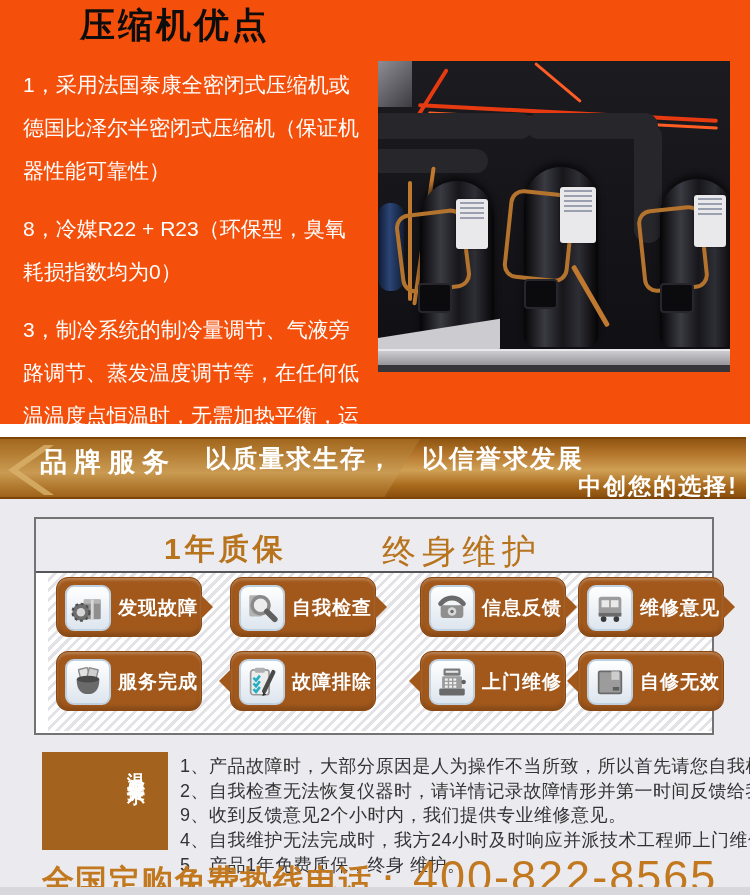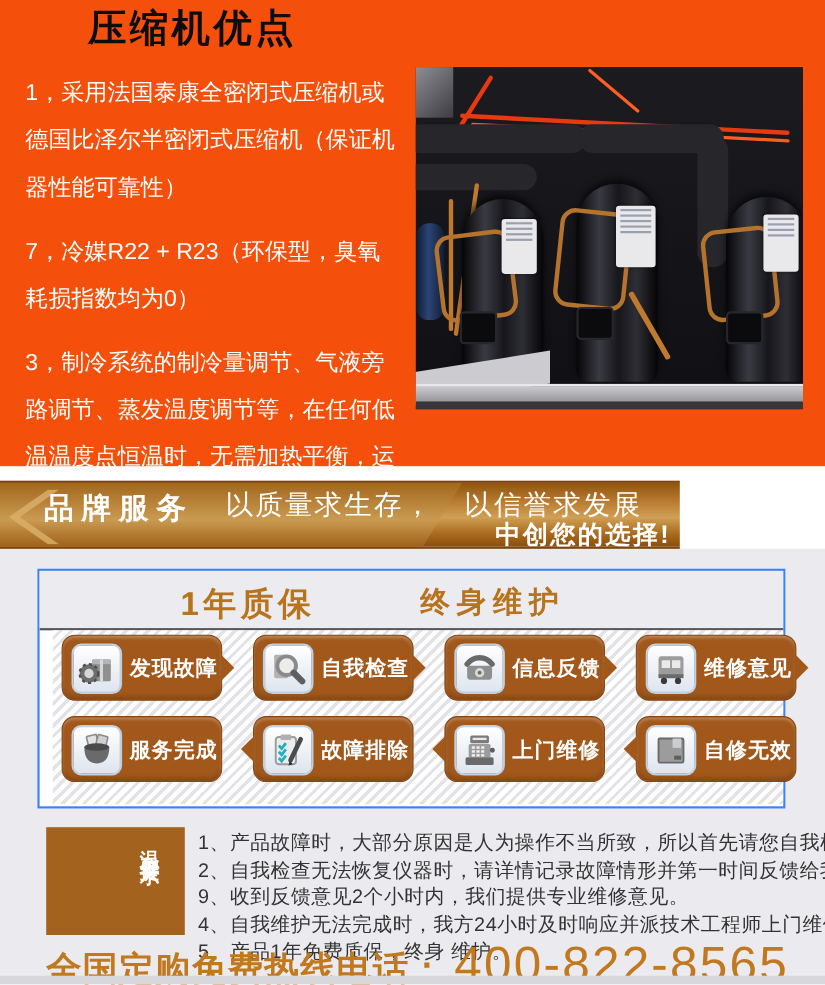--- a/index.html
+++ b/index.html
@@ -93,7 +93,7 @@
   <div class="top-title">压缩机优点</div>
   <div class="top-points">
     <p>1，采用法国泰康全密闭式压缩机或德国比泽尔半密闭式压缩机（保证机器性能可靠性）</p>
-    <p>7，冷媒R22 + R23（环保型，臭氧耗损指数均为0）</p>
+    <p>8，冷媒R22 + R23（环保型，臭氧耗损指数均为0）</p>
     <p>3，制冷系统的制冷量调节、气液旁路调节、蒸发温度调节等，在任何低温温度点恒温时，无需加热平衡，运行功率可降低至一半，使制冷系统的运行费用和故障率下降到较为经济的状态。</p>
   </div>
 

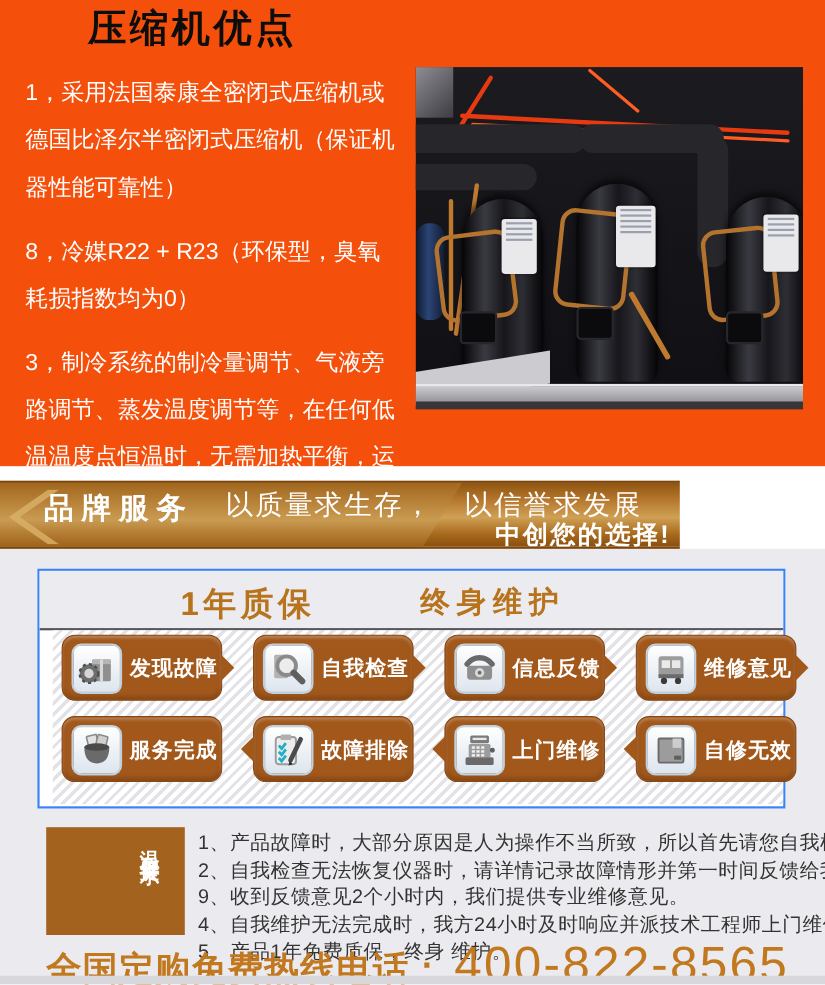--- a/index.html
+++ b/index.html
@@ -35,7 +35,7 @@
   .white-gap { position:absolute; left:0; top:424px; width:750px; height:13px; background:#ffffff; }
 
   
-  .brand-band { position:absolute; left:0; top:437px; width:618px; height:62px; overflow:hidden;
+  .brand-band { position:absolute; left:0; top:437px; width:746px; height:62px; overflow:hidden;
                 background:linear-gradient(180deg,#8f5511 0%,#b5762c 26%,#cfa055 54%,#a96a1d 80%,#8a4f0e 100%);
                 border-top:2px solid #7d4408; border-bottom:2px solid #7d4408;padding-left:44px; }
   .band-ribbon { position:absolute; left:0; top:0; width:420px; height:62px;

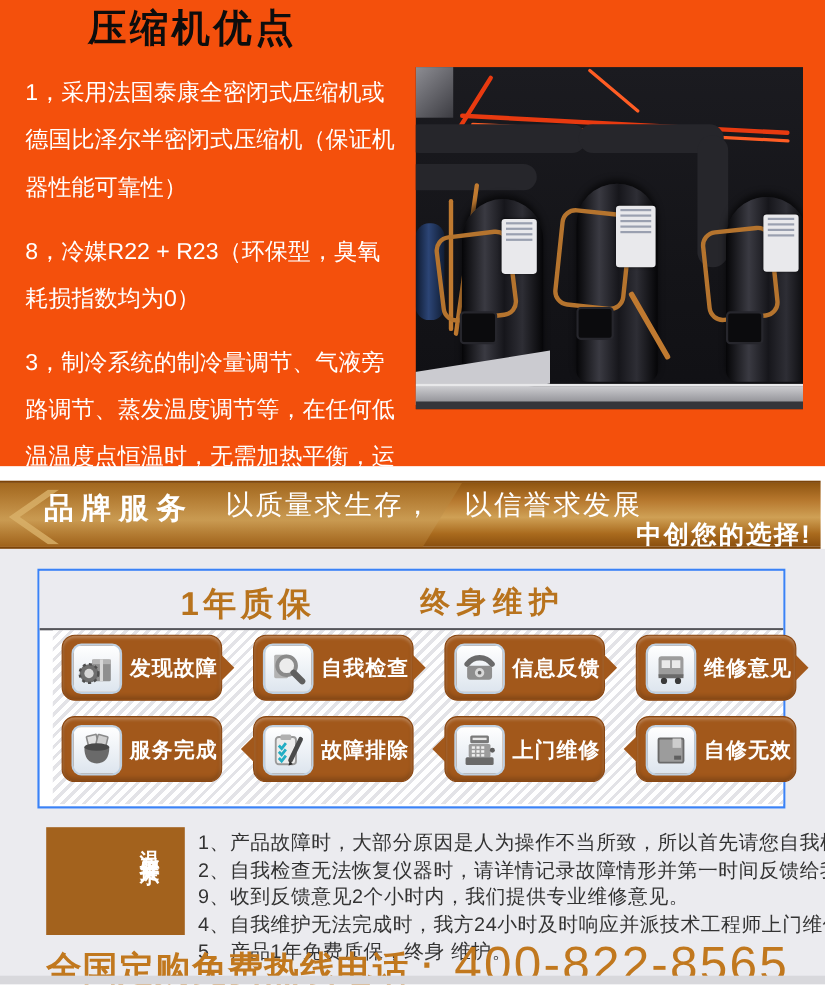--- a/index.html
+++ b/index.html
@@ -45,7 +45,7 @@
                 clip-path:polygon(36px 0,46px 0,10px 50%,46px 100%,36px 100%,0 50%); opacity:.8; }
   .band-cn { position:absolute; left:40px; top:5px; font-size:27px; font-weight:bold; color:#fff; letter-spacing:7px; }
   .band-en { position:absolute; left:148px; top:31px; font-size:23px; color:#ececec; letter-spacing:2px; }
-  .band-slogan { position:absolute; left:205px; top:3px; font-size:25px; font-weight:normal; color:#fff; letter-spacing:2px; white-space:nowrap; }
+  .band-slogan { position:absolute; left:205px; top:3px; font-size:25px; font-weight:bold; color:#fff; letter-spacing:2px; white-space:nowrap; }
   .band-slogan .gap { display:inline-block; width:28px; }
   .band-choice { position:absolute; right:8px; top:32px; font-size:23px; font-weight:bold; color:#fff; letter-spacing:2px; }
 

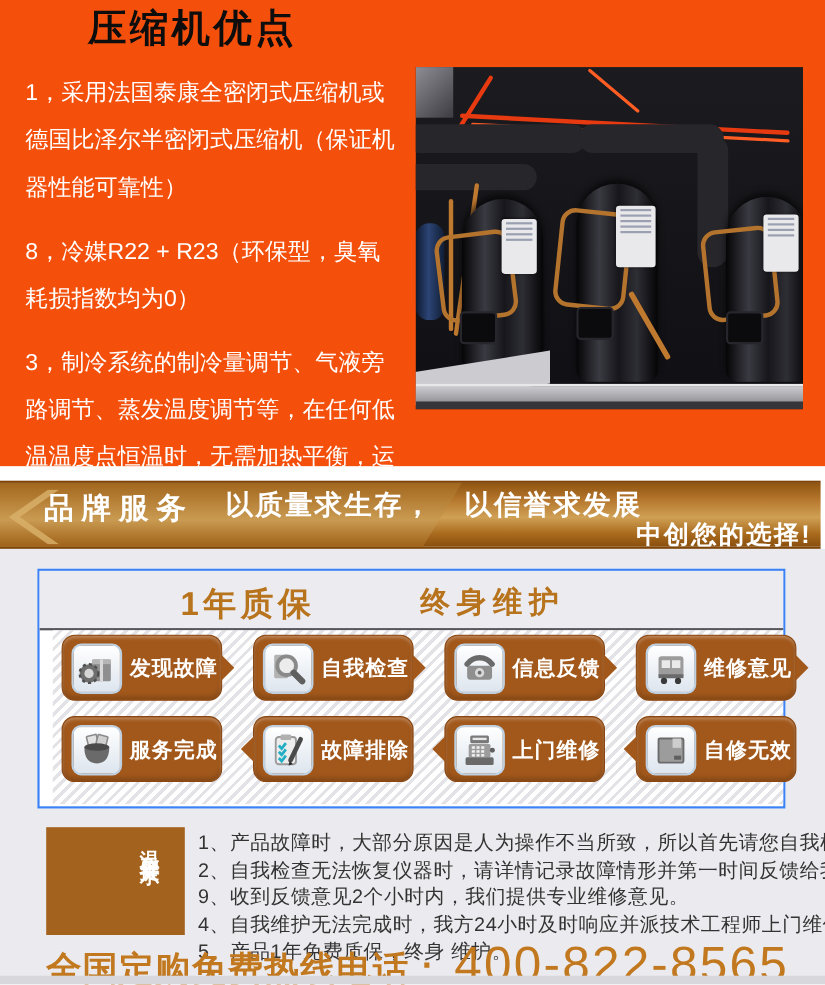--- a/index.html
+++ b/index.html
@@ -52,7 +52,7 @@
   
   .lower { position:absolute; left:0; top:499px; width:750px; height:396px; background:#ebebef; }
 
-  .warranty-box { position:absolute; left:34px; top:18px; width:680px; height:218px; border:2px solid #3b82f6; background:#fff; }
+  .warranty-box { position:absolute; left:34px; top:18px; width:680px; height:218px; border:2px solid #737373; background:#fff; }
   .wb-header { position:relative; height:54px; background:#ebebf0; border-bottom:2px solid #55555a; }
   .wb-h-left { position:absolute; left:128px; top:10px; font-size:30px; font-weight:bold; color:#b8731d; letter-spacing:4px; }
   .wb-h-right { position:absolute; left:346px; top:10px; font-size:27px; font-weight:bold; color:#b8731d; letter-spacing:6px; }

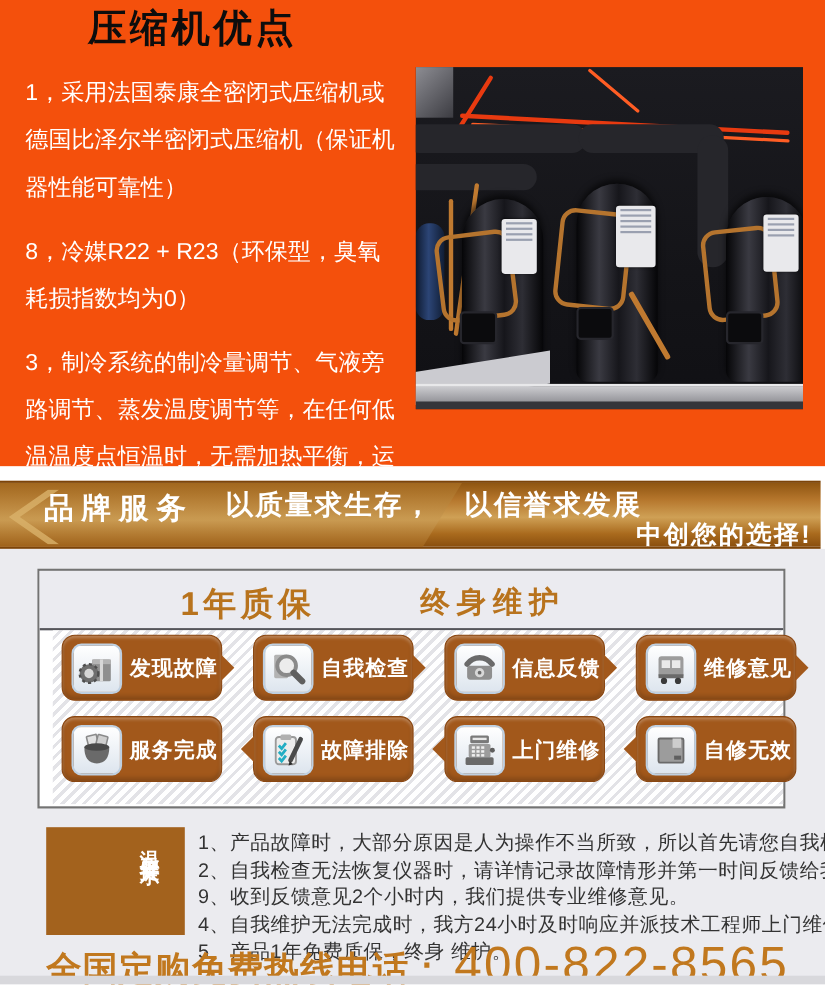--- a/index.html
+++ b/index.html
@@ -55,7 +55,7 @@
   .warranty-box { position:absolute; left:34px; top:18px; width:680px; height:218px; border:2px solid #737373; background:#fff; }
   .wb-header { position:relative; height:54px; background:#ebebf0; border-bottom:2px solid #55555a; }
   .wb-h-left { position:absolute; left:128px; top:10px; font-size:30px; font-weight:bold; color:#b8731d; letter-spacing:4px; }
-  .wb-h-right { position:absolute; left:346px; top:10px; font-size:27px; font-weight:bold; color:#b8731d; letter-spacing:6px; }
+  .wb-h-right { position:absolute; left:346px; top:10px; font-size:34px; font-weight:normal; color:#b8731d; letter-spacing:6px; }
   .wb-body { position:relative; height:158px;
              background:repeating-linear-gradient(135deg,#ffffff 0 4px,#e3e3e7 4px 7px);margin-left:12px; }
 

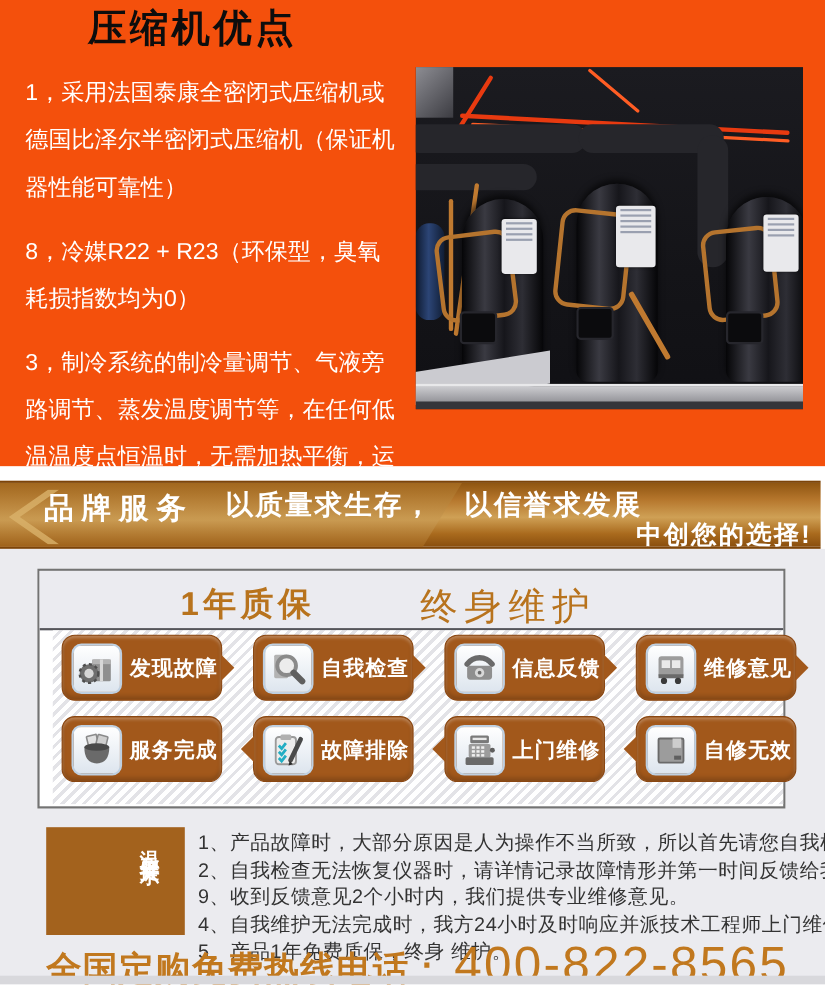--- a/index.html
+++ b/index.html
@@ -71,7 +71,7 @@
   .arr-l { position:absolute; left:-12px; top:50%; margin-top:-12px; width:0; height:0;
            border-right:12px solid #a2581b; border-top:12px solid transparent; border-bottom:12px solid transparent; }
   .r1 { top:4px; } .r2 { top:78px;font-family:Liberation Serif, serif; }
-  .c1 { left:8px; } .c2 { left:182px; } .c3 { left:356px; } .c4 { left:530px;padding-left:16px; }
+  .c1 { left:8px; } .c2 { left:182px; } .c3 { left:372px; } .c4 { left:530px;padding-left:16px; }
 
   
   .tip-box { position:absolute; left:42px; top:253px; width:126px; height:98px; background:#a3621d; }

